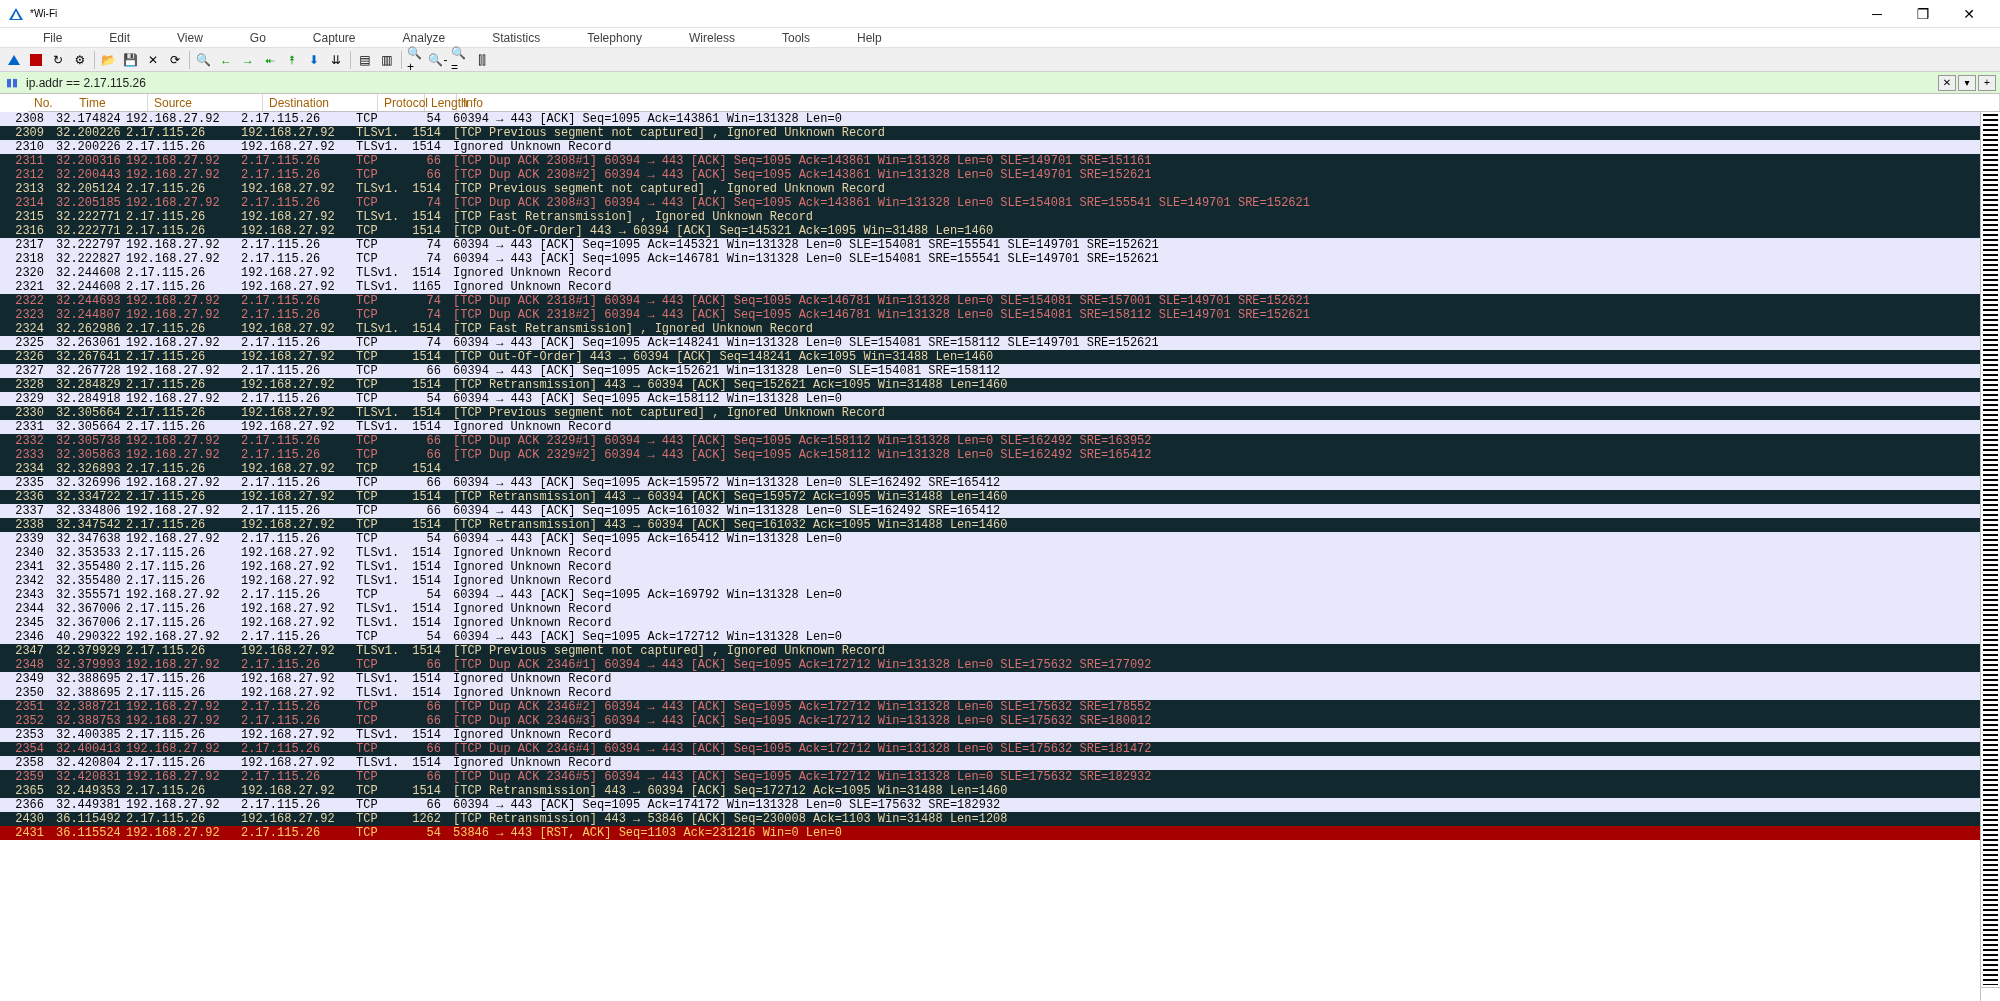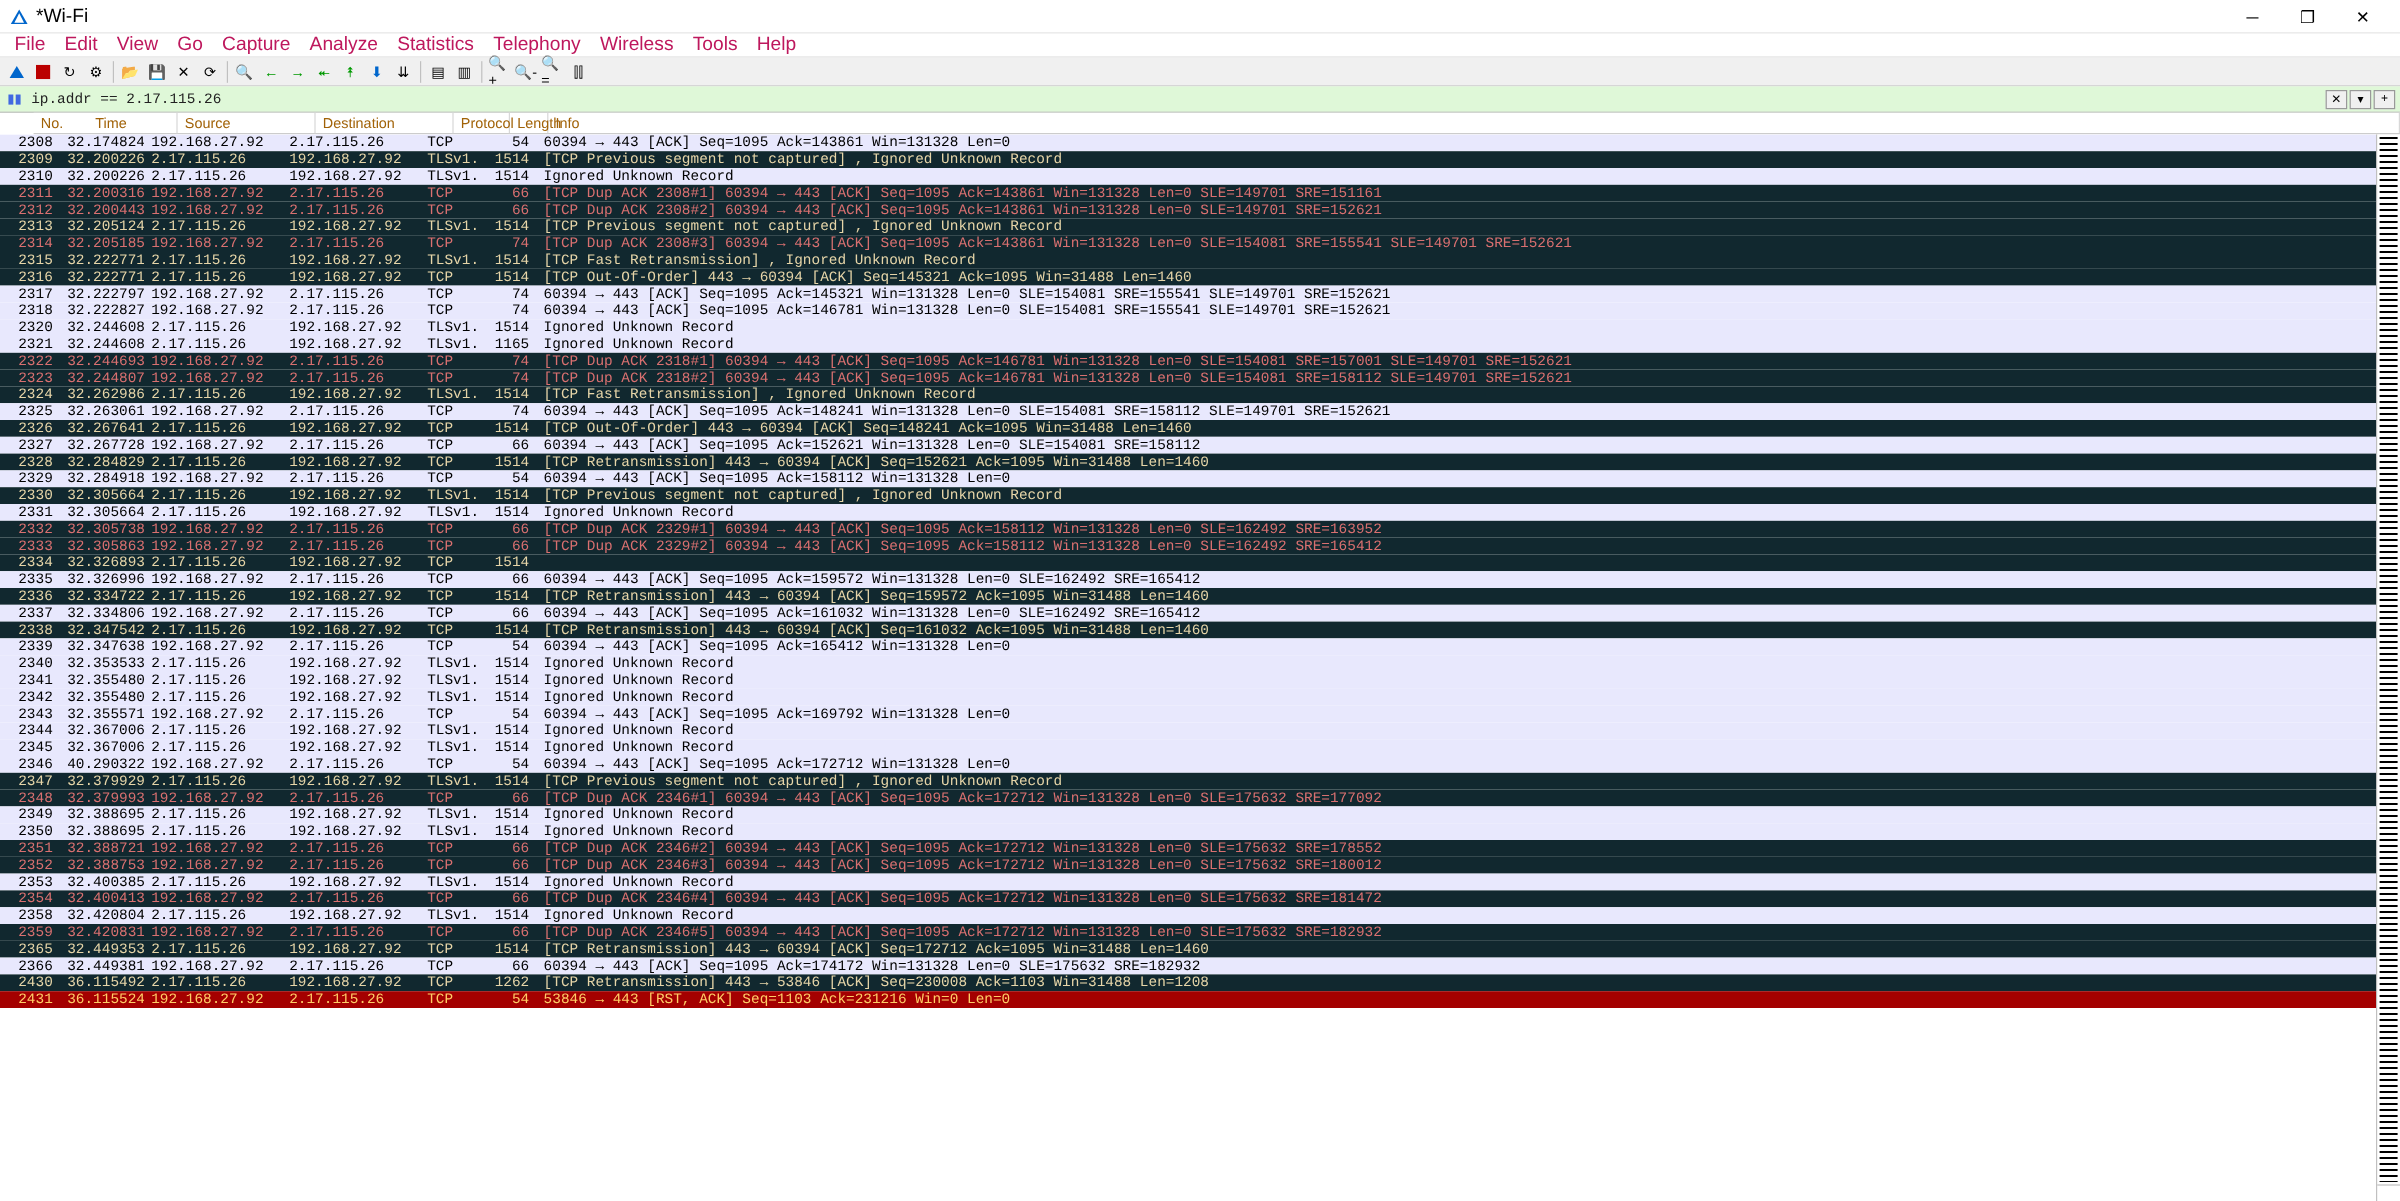--- a/index.html
+++ b/index.html
@@ -6,7 +6,7 @@
 body { font-family:"Segoe UI",Tahoma,sans-serif; font-size:11px; background:#fff; overflow:hidden; width:2000px; height:1001px; position:relative; }
 .titlebar { height:28px; background:#fff; display:flex; align-items:center; padding:0 8px; border-bottom:1px solid #e0e0e0; }
 .titlebar .app-icon { width:16px; height:16px; margin-right:6px; }
-.titlebar .title { font-size:16px; color:#000; }
+.titlebar .title { font-size:10px; color:#000; }
 .titlebar .win-controls { margin-left:auto; display:flex; }
 .titlebar .win-controls div { width:46px; height:28px; display:flex; align-items:center; justify-content:center; font-size:14px; color:#000; }
 .menubar { height:20px; background:#fff; display:flex; align-items:center; padding:0 4px; border-bottom:1px solid #e0e0e0; }

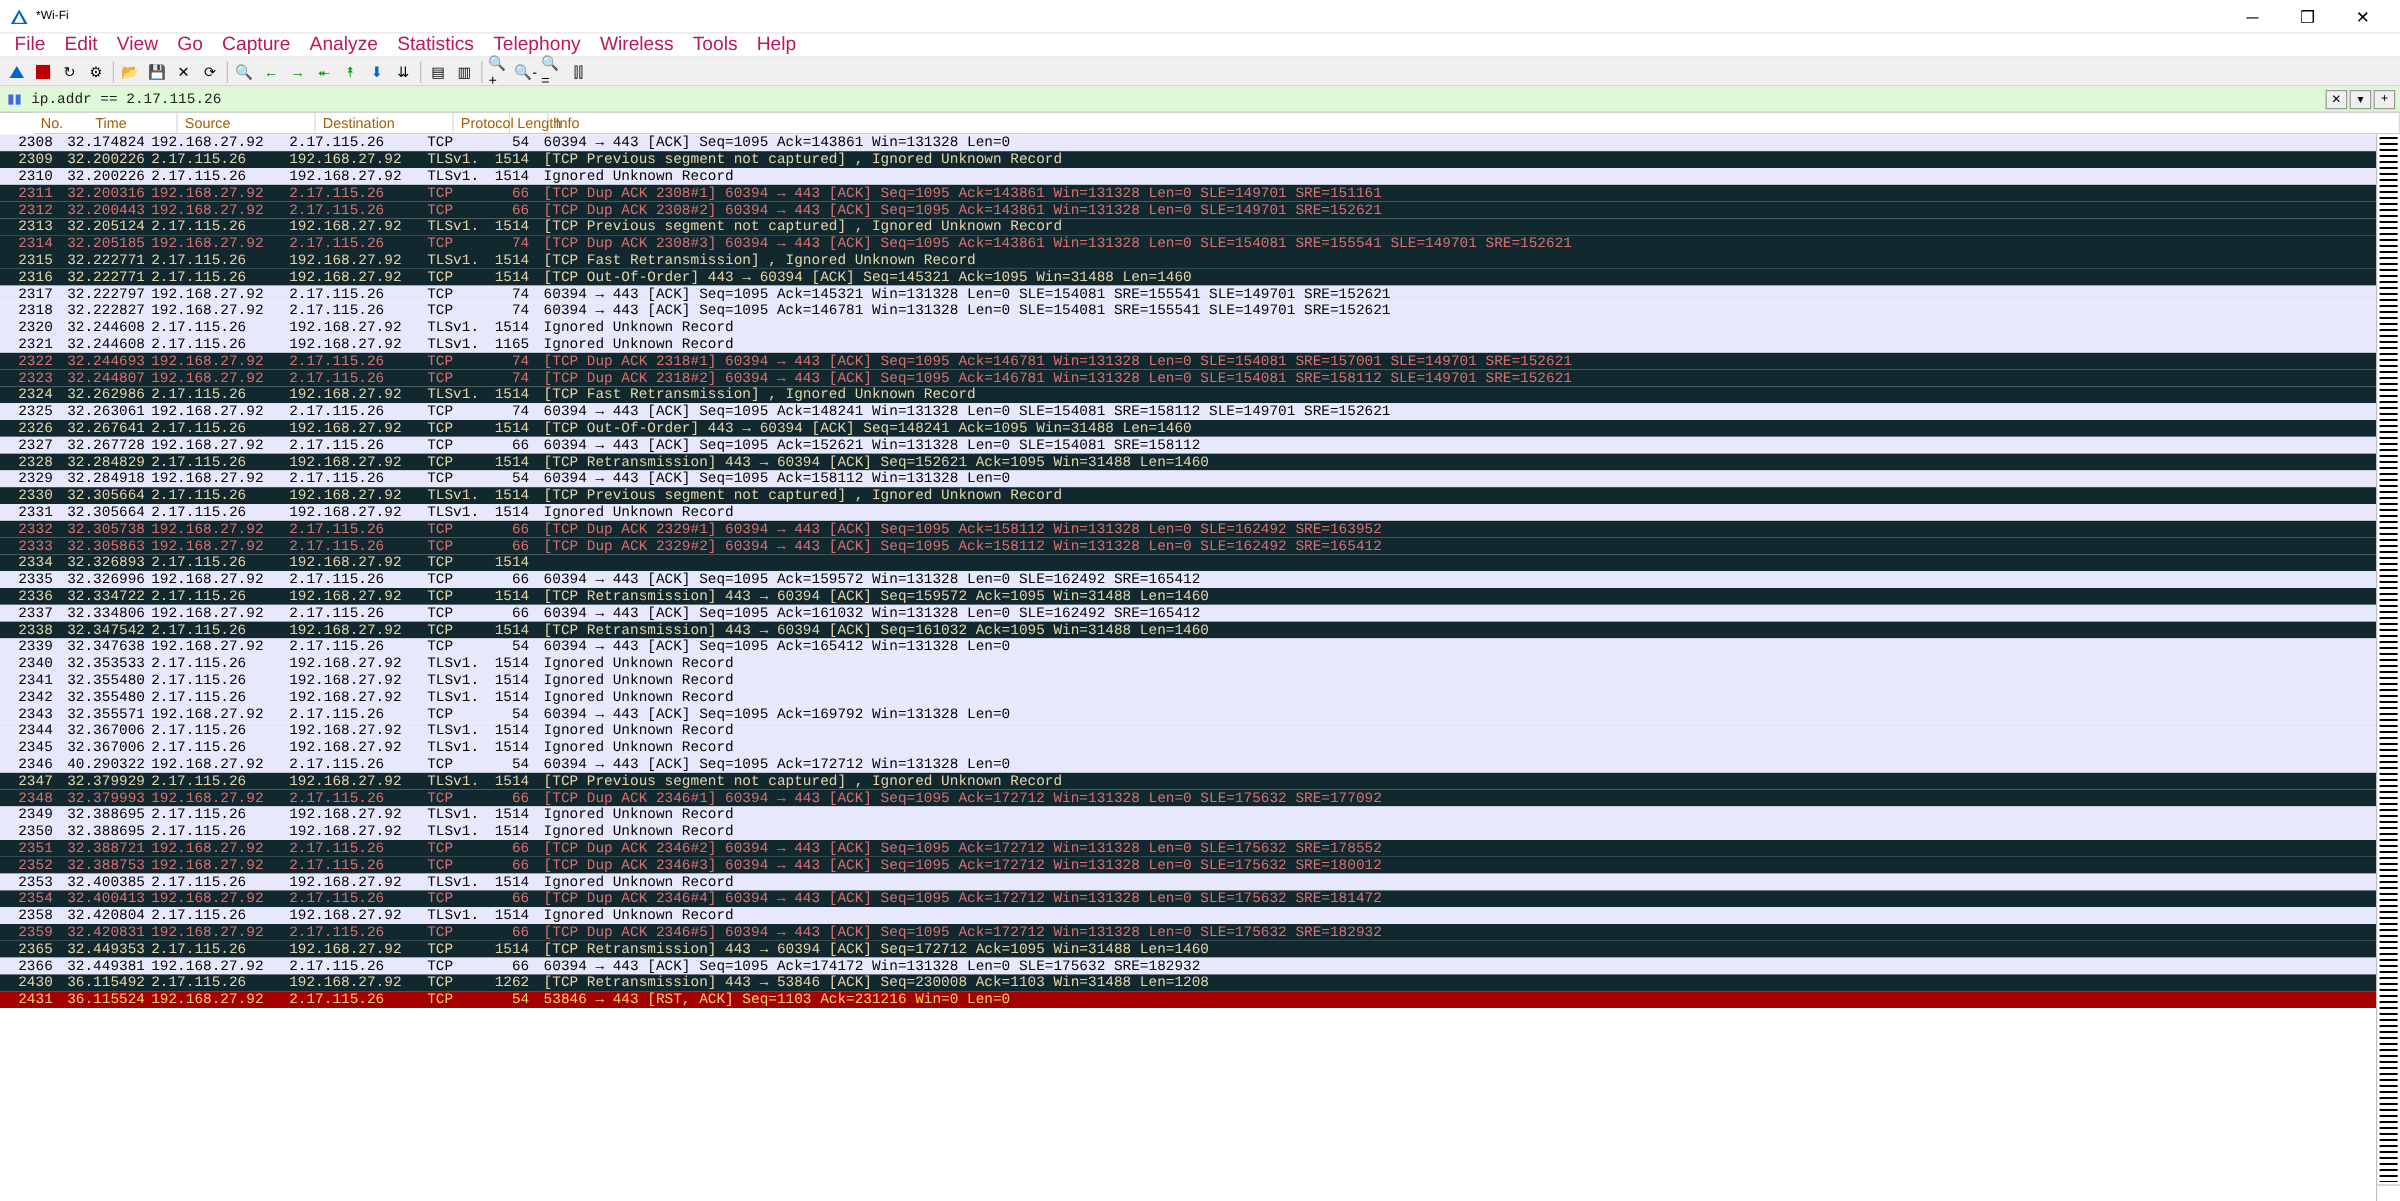--- a/index.html
+++ b/index.html
@@ -10,7 +10,7 @@
 .titlebar .win-controls { margin-left:auto; display:flex; }
 .titlebar .win-controls div { width:46px; height:28px; display:flex; align-items:center; justify-content:center; font-size:14px; color:#000; }
 .menubar { height:20px; background:#fff; display:flex; align-items:center; padding:0 4px; border-bottom:1px solid #e0e0e0; }
-.menubar .mitem { padding:2px 8px; font-size:16px; color:#be185d; }
+.menubar .mitem { padding:2px 8px; font-size:12px; color:#404040;margin-left:31px; }
 .toolbar { height:24px; background:#f0f0f0; display:flex; align-items:center; padding:0 4px; gap:2px; border-bottom:1px solid #d0d0d0; }
 .tbtn { width:20px; height:20px; display:flex; align-items:center; justify-content:center; border:1px solid transparent; font-size:12px; }
 .tsep { width:1px; height:18px; background:#c0c0c0; margin:0 2px; }

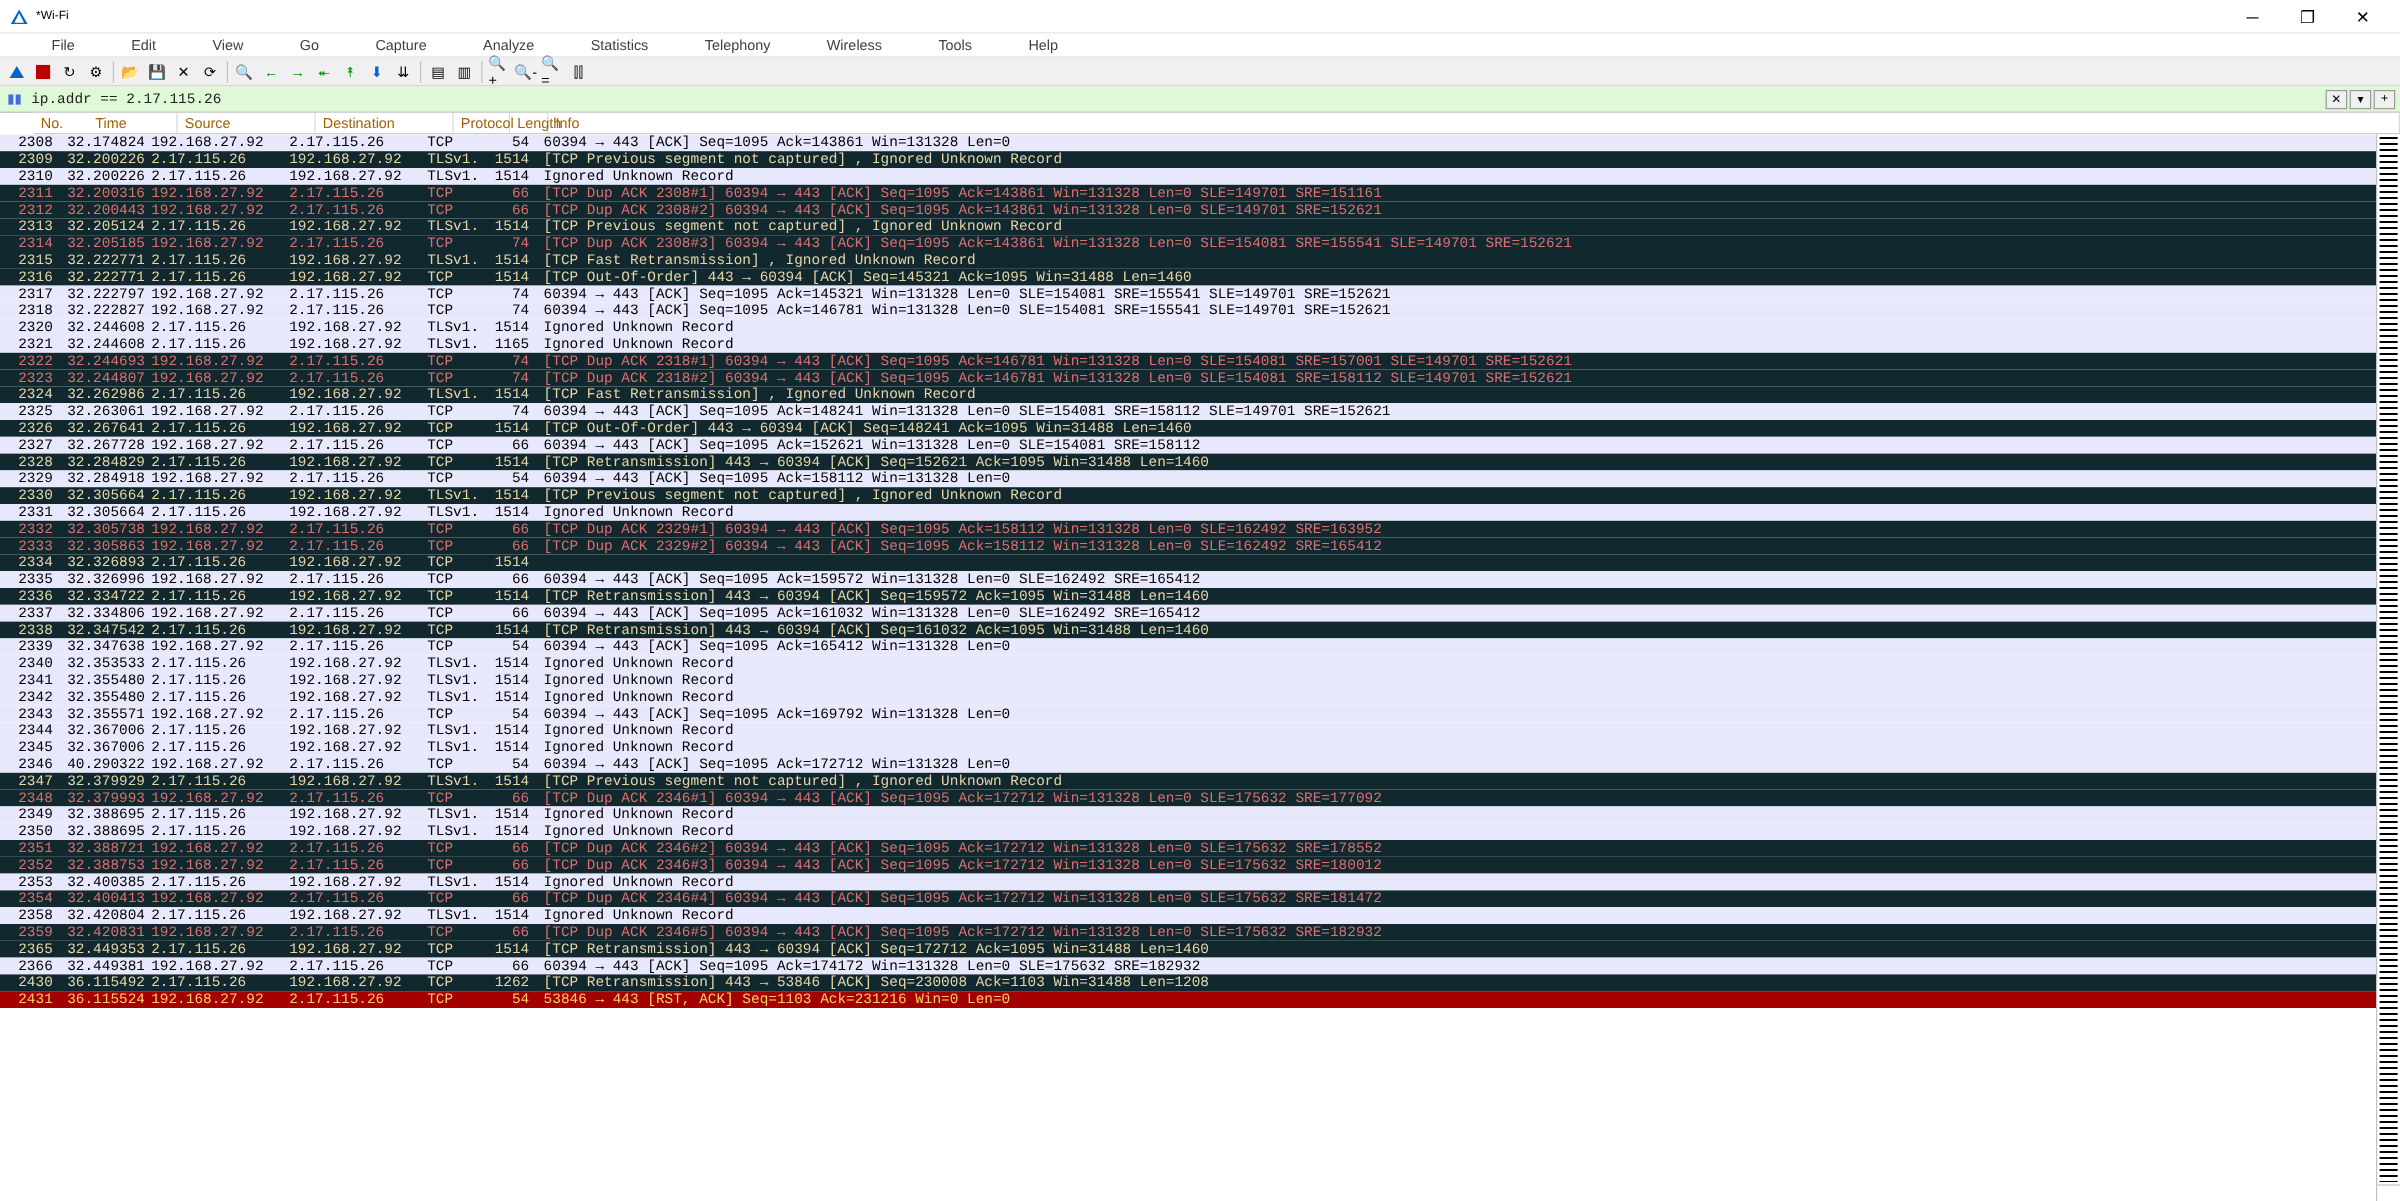--- a/index.html
+++ b/index.html
@@ -16,7 +16,7 @@
 .tsep { width:1px; height:18px; background:#c0c0c0; margin:0 2px; }
 .filterbar { height:22px; background:#dff8d8; display:flex; align-items:center; padding:0 2px; border-bottom:1px solid #c0c0c0; }
 .filterbar .bookmark { width:20px; height:18px; display:flex; align-items:center; justify-content:center; color:#4169e1; font-size:11px; }
-.filterbar input { flex:1; background:transparent; border:none; outline:none; font-size:12px; padding:0 4px; color:#222;font-family:Liberation Mono, monospace; }
+.filterbar input { flex:1; background:transparent; border:none; outline:none; font-size:12px; padding:0 4px; color:#222; }
 .filterbar .fbtns { display:flex; gap:2px; margin-left:auto; padding-right:2px; }
 .filterbar .fbtn { width:18px; height:16px; display:flex; align-items:center; justify-content:center; border:1px solid #999; background:#f0f0f0; font-size:10px; }
 .headers { height:18px; background:#fff; display:flex; border-bottom:1px solid #c0c0c0; font-size:12px; color:#a16207;margin-left:28px; }

